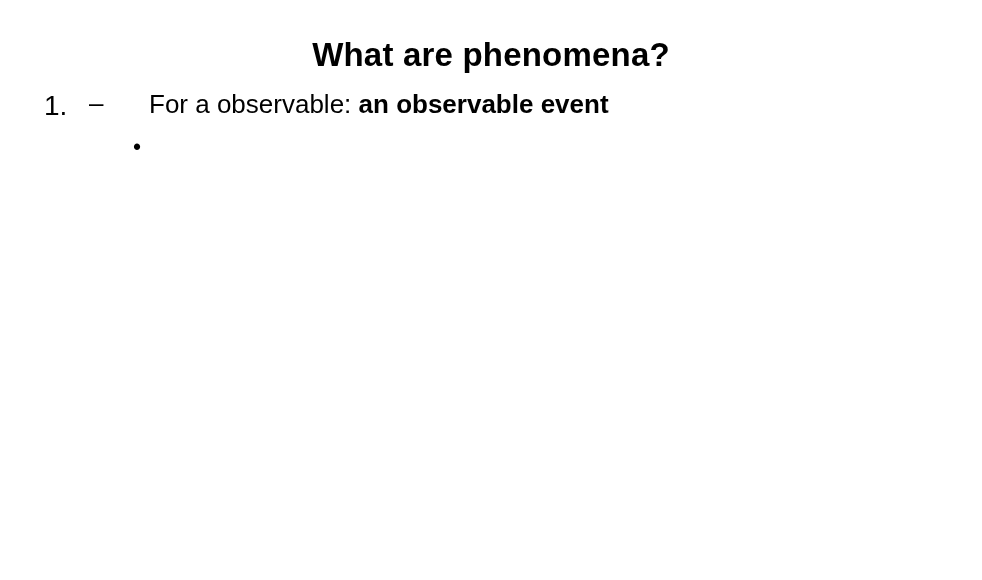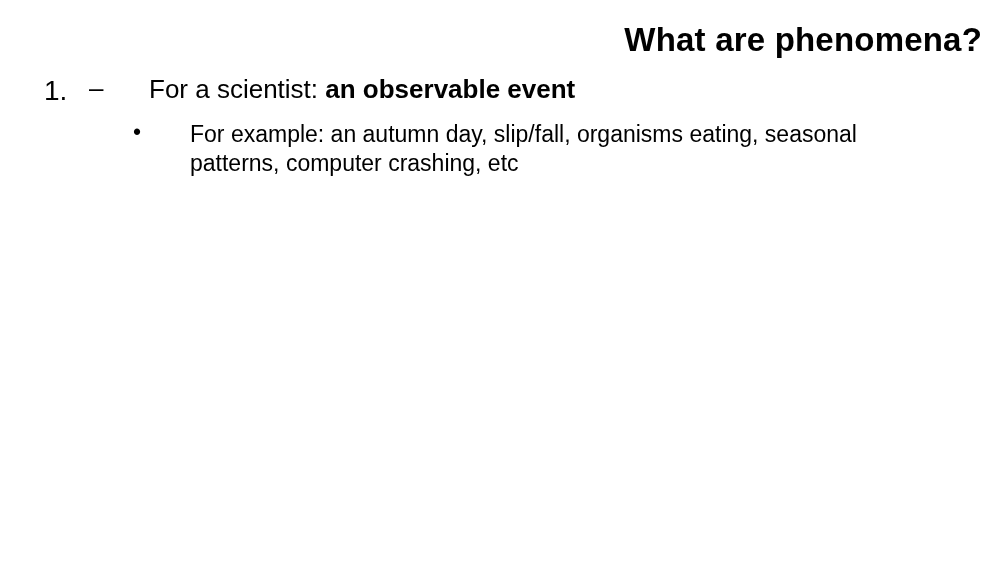--- a/index.html
+++ b/index.html
@@ -21,11 +21,11 @@
     box-sizing: border-box;
   }
   .slide-title {
-    text-align: right;
+    text-align: center;
     font-size: 33px;
     font-weight: bold;
     letter-spacing: 0.2px;
-    margin: 0;
+    margin: 15px;
     padding-top: 22px;
     line-height: 1.1;
   }

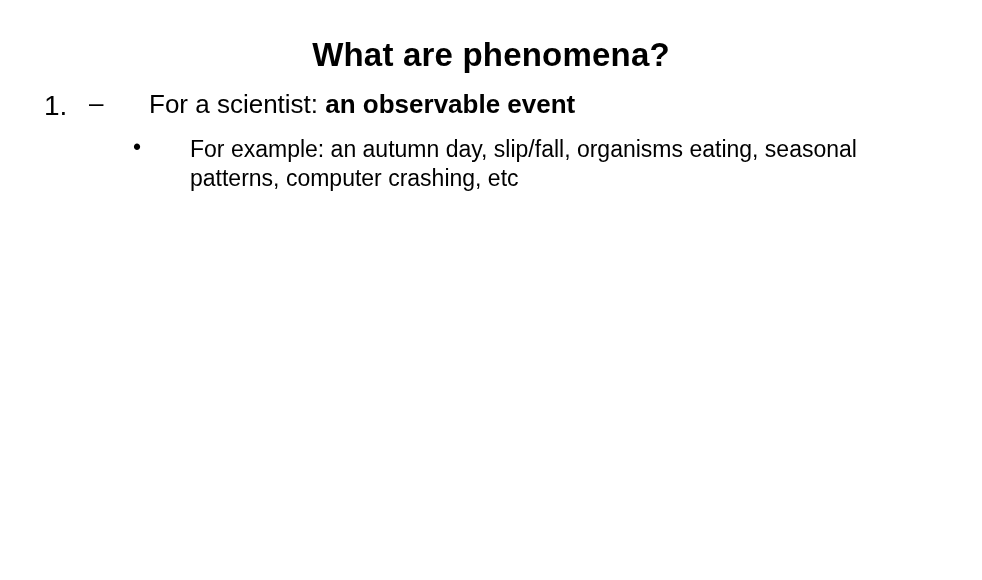--- a/index.html
+++ b/index.html
@@ -100,7 +100,7 @@
 
     <li class="lvl2">
       <span class="marker">–</span>
-      <span class="text">For a scientist: </span><span class="strong">an observable event</span>
+      <span class="text">For a observable: </span><span class="strong">an observable event</span>
     </li>
 
     <li class="lvl3">

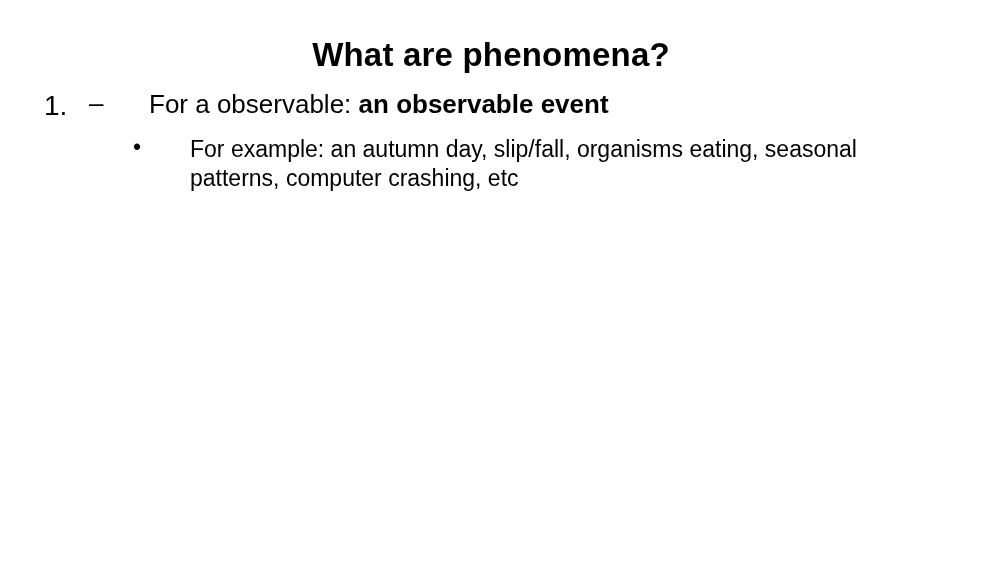--- a/index.html
+++ b/index.html
@@ -105,7 +105,6 @@
 
     <li class="lvl3">
       <span class="marker">•</span>
-      <span class="text">For example: an autumn day, slip/fall, organisms eating, seasonal patterns, computer crashing, etc</span>
     </li>
 
   </ul>

